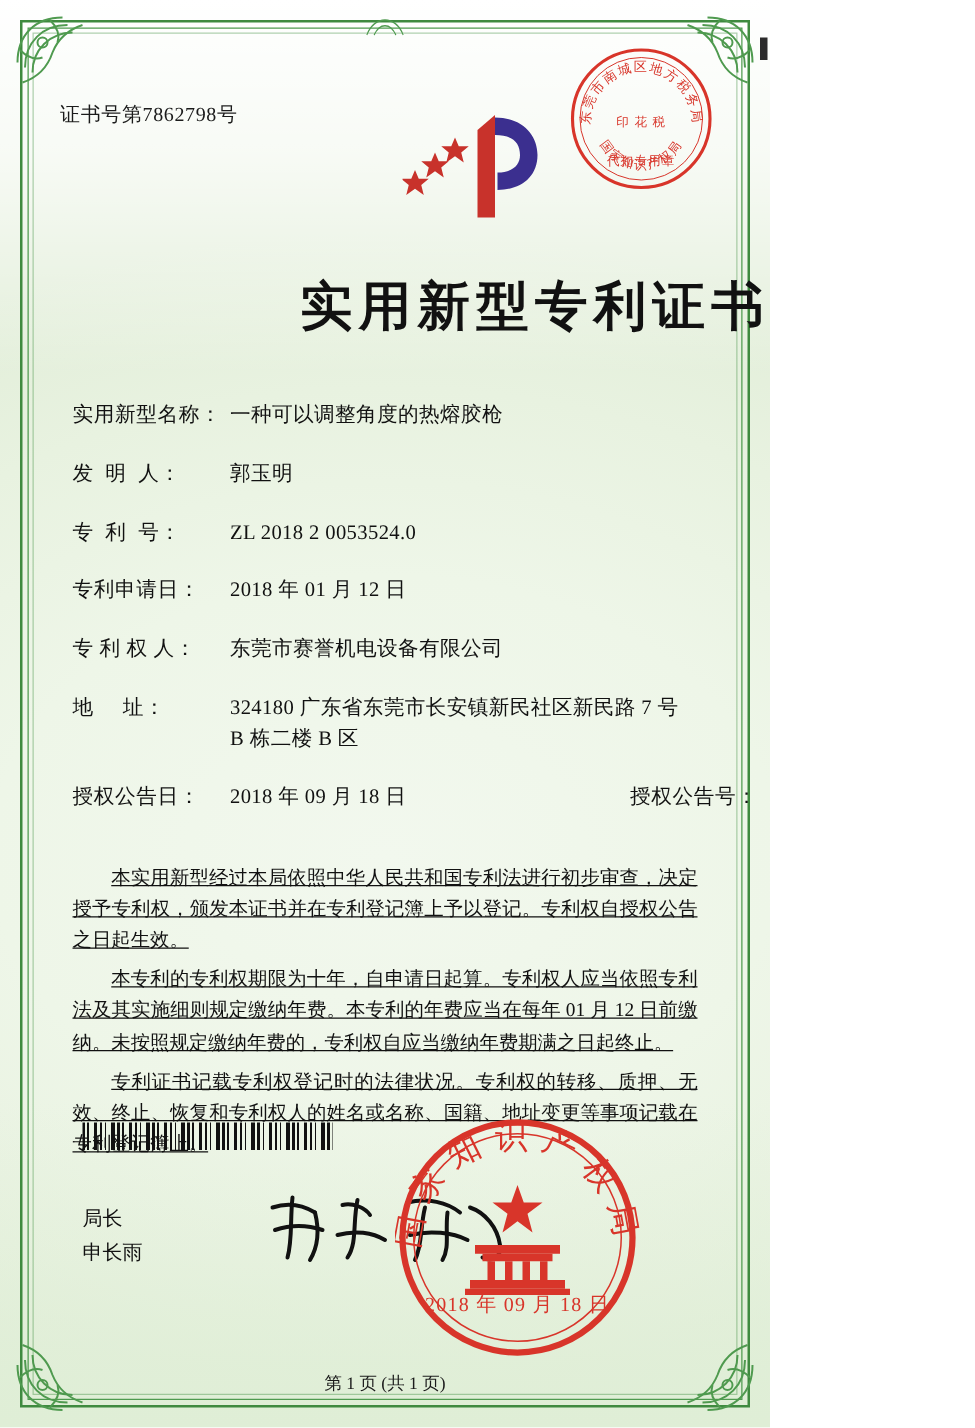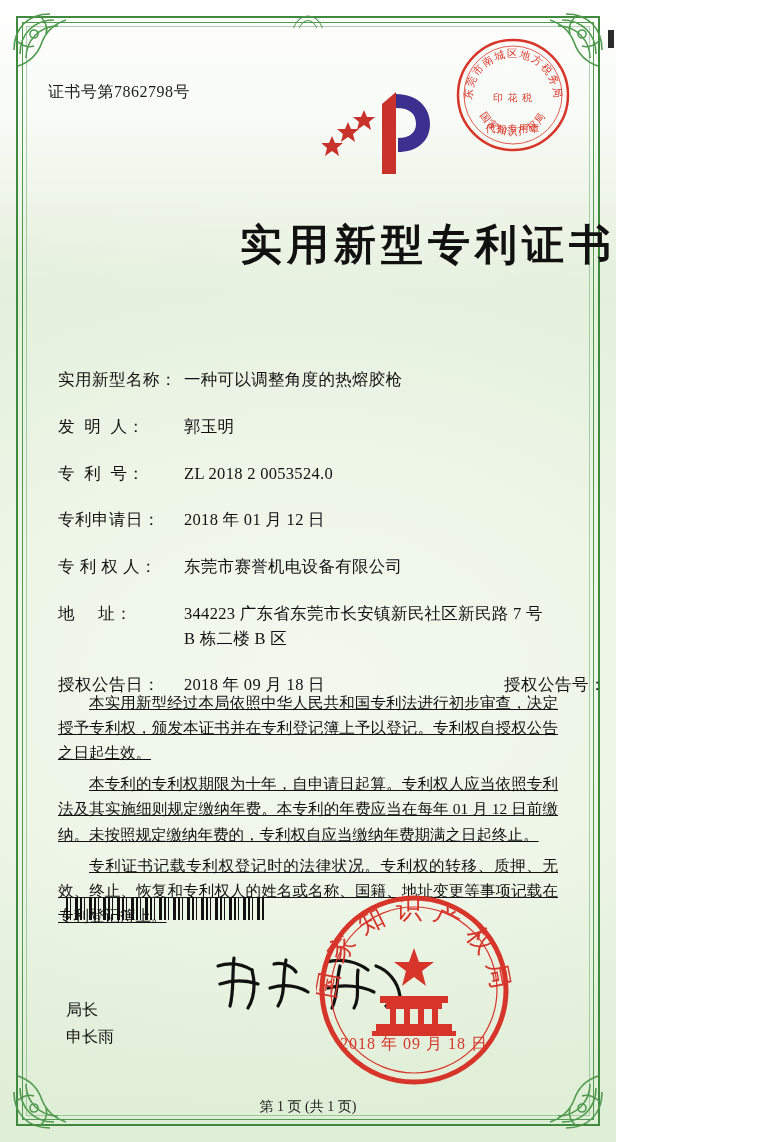--- a/index.html
+++ b/index.html
@@ -131,7 +131,6 @@
     left: 58px;
     right: 58px;
     top: 320px;
-    margin-top: 48px;
   }
   .field-row {
     display: flex;

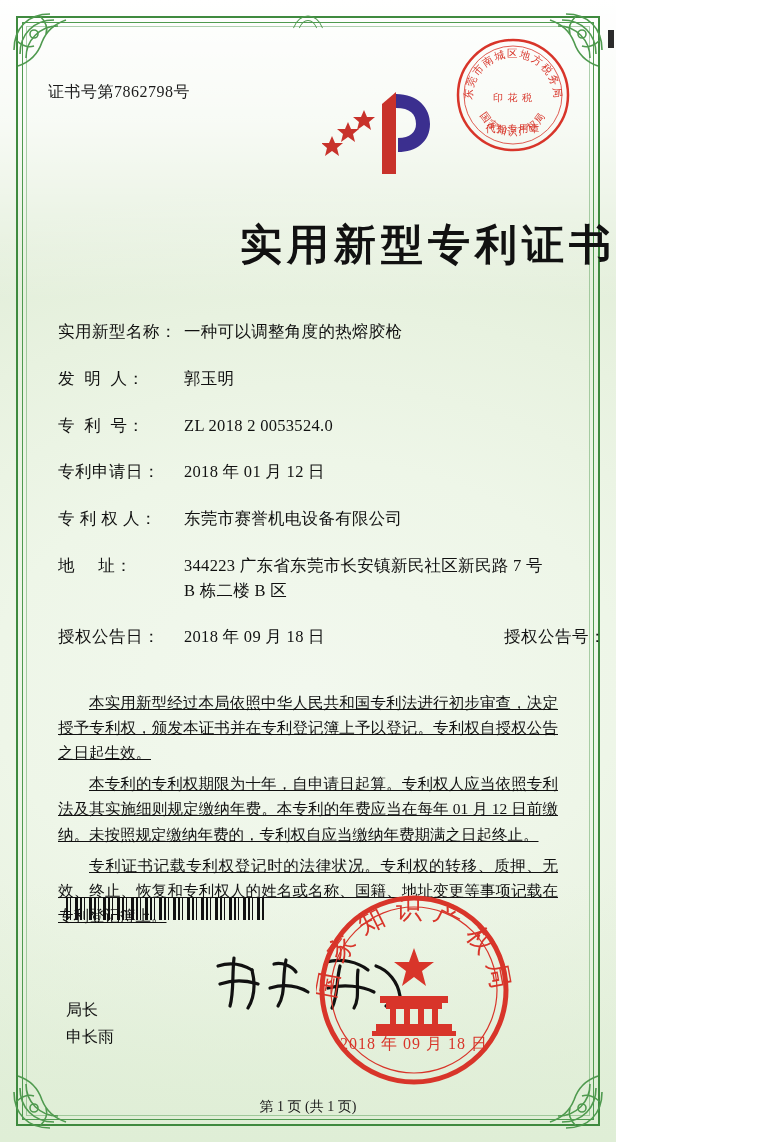--- a/index.html
+++ b/index.html
@@ -380,7 +380,7 @@
       </div>
       <div class="field-row">
         <div class="field-label">地     址：</div>
-        <div class="field-value">344223 广东省东莞市长安镇新民社区新民路 7 号 B 栋二楼 B 区</div>
+        <div class="field-value">324180 广东省东莞市长安镇新民社区新民路 7 号 B 栋二楼 B 区</div>
       </div>
       <div class="field-row two-col">
         <div class="field-label">授权公告日：</div>

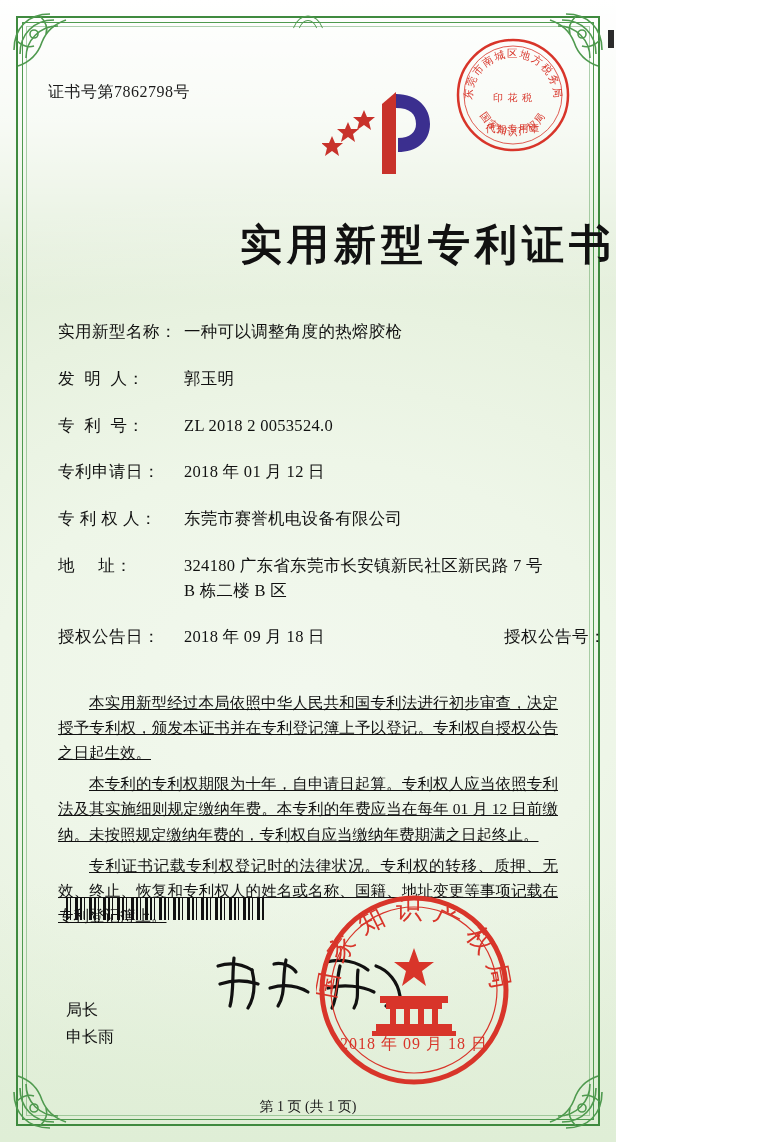--- a/index.html
+++ b/index.html
@@ -197,7 +197,7 @@
   .director-block {
     position: absolute;
     left: 66px;
-    top: 996px;
+    top: 962px;
     font-size: 16px;
     color: #111111;
     line-height: 1.7;

